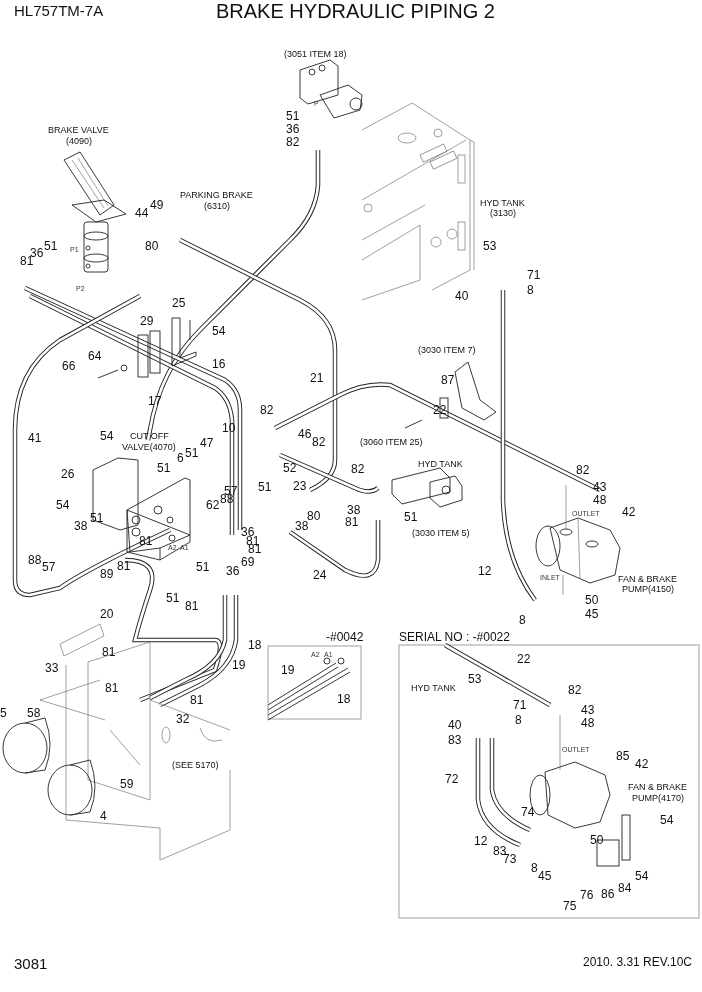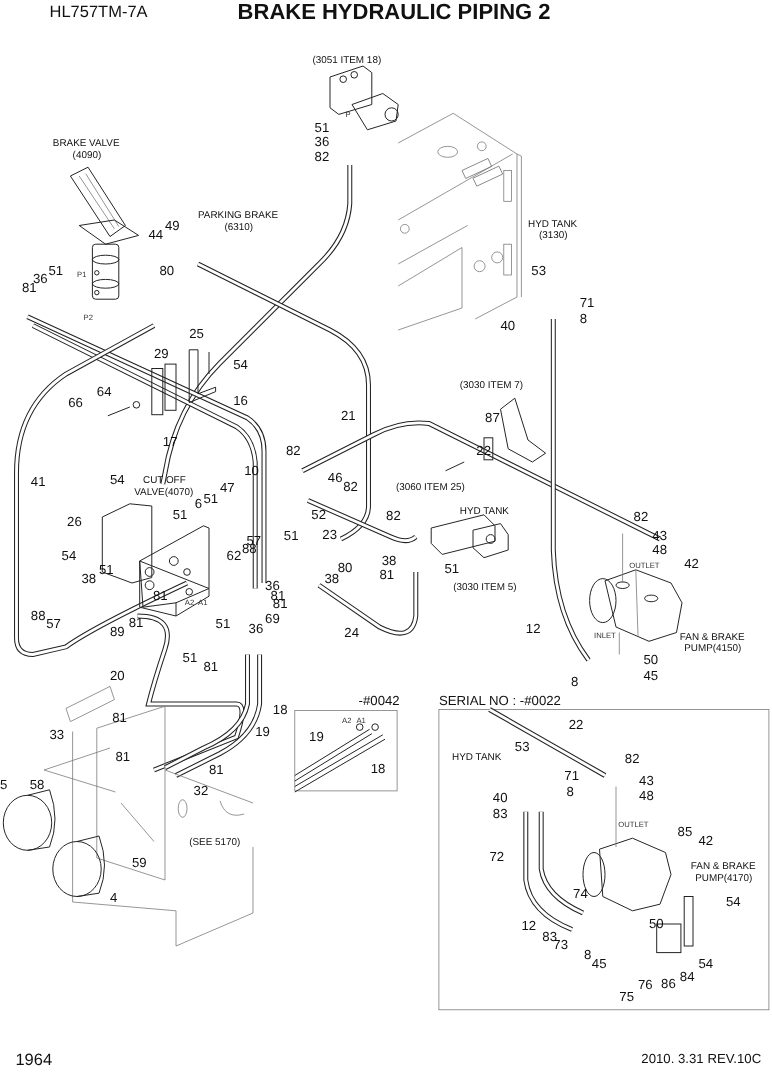--- a/index.html
+++ b/index.html
@@ -5,7 +5,7 @@
   html,body{margin:0;padding:0;background:#fff;}
   body{width:702px;height:992px;position:relative;overflow:hidden;font-family:"Liberation Sans",sans-serif;color:#111;}
   .hdr{position:absolute;font-family:"Liberation Sans",sans-serif;}
-  #model{left:14px;top:2px;font-size:15px;margin-left:31px;}
+  #model{left:14px;top:2px;font-size:15px;}
   #title{left:216px;top:0px;font-size:20px;font-weight:bold;}
   #pageno{left:14px;top:955px;font-size:15px;}
   #rev{right:10px;top:955px;font-size:12px;}

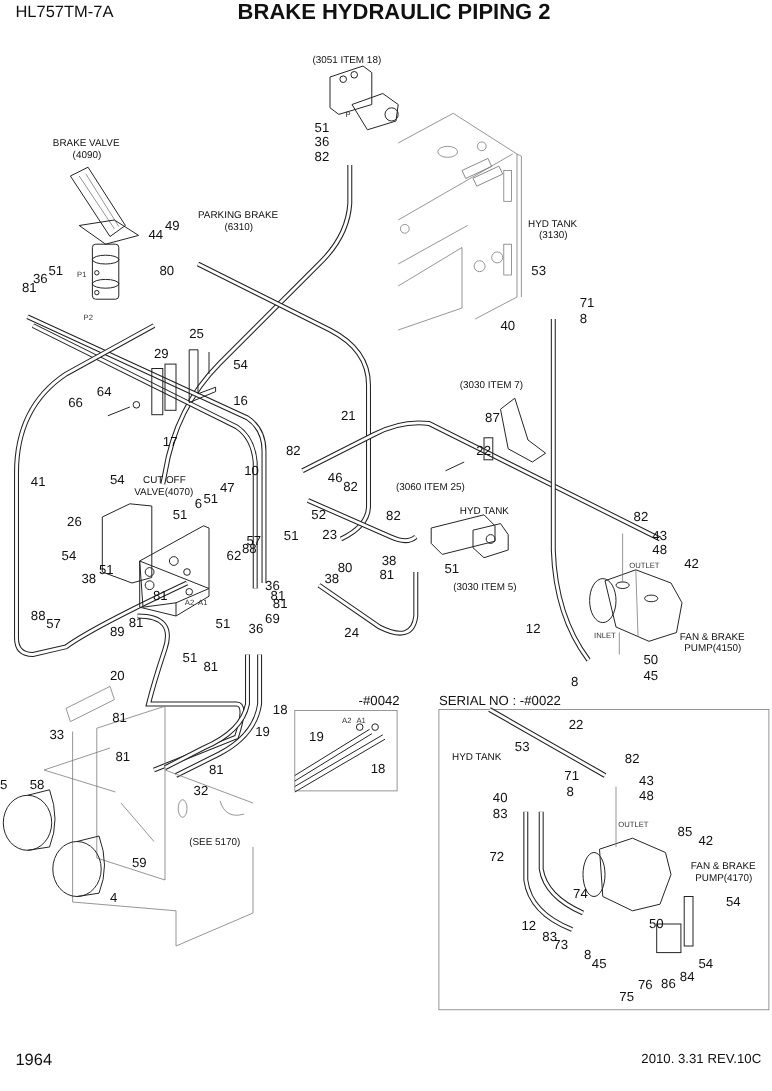--- a/index.html
+++ b/index.html
@@ -6,7 +6,7 @@
   body{width:702px;height:992px;position:relative;overflow:hidden;font-family:"Liberation Sans",sans-serif;color:#111;}
   .hdr{position:absolute;font-family:"Liberation Sans",sans-serif;}
   #model{left:14px;top:2px;font-size:15px;}
-  #title{left:216px;top:0px;font-size:20px;font-weight:bold;}
+  #title{left:216px;top:0px;font-size:20px;}
   #pageno{left:14px;top:955px;font-size:15px;}
   #rev{right:10px;top:955px;font-size:12px;}
   svg{position:absolute;left:0;top:0;}

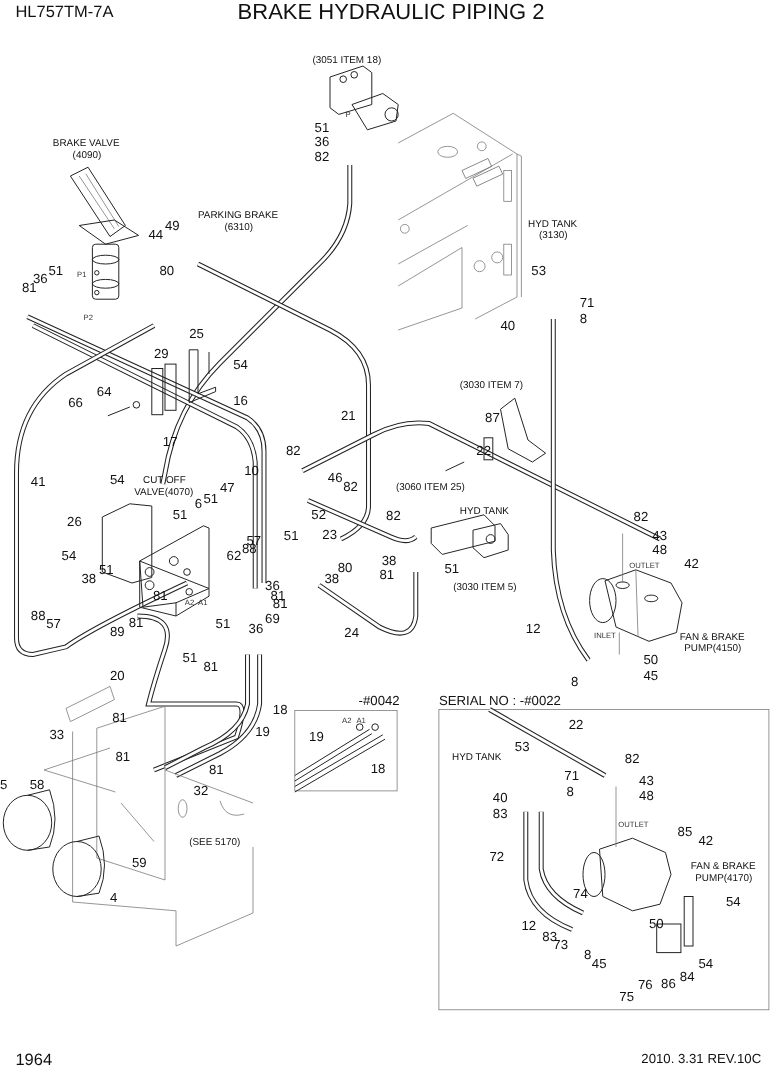--- a/index.html
+++ b/index.html
@@ -339,7 +339,7 @@
     </g>
 </svg>
 
-<div class="hdr" id="pageno">1964</div>
+<div class="hdr" id="pageno">3081</div>
 <div class="hdr" id="rev">2010. 3.31  REV.10C</div>
 
 </body></html>

